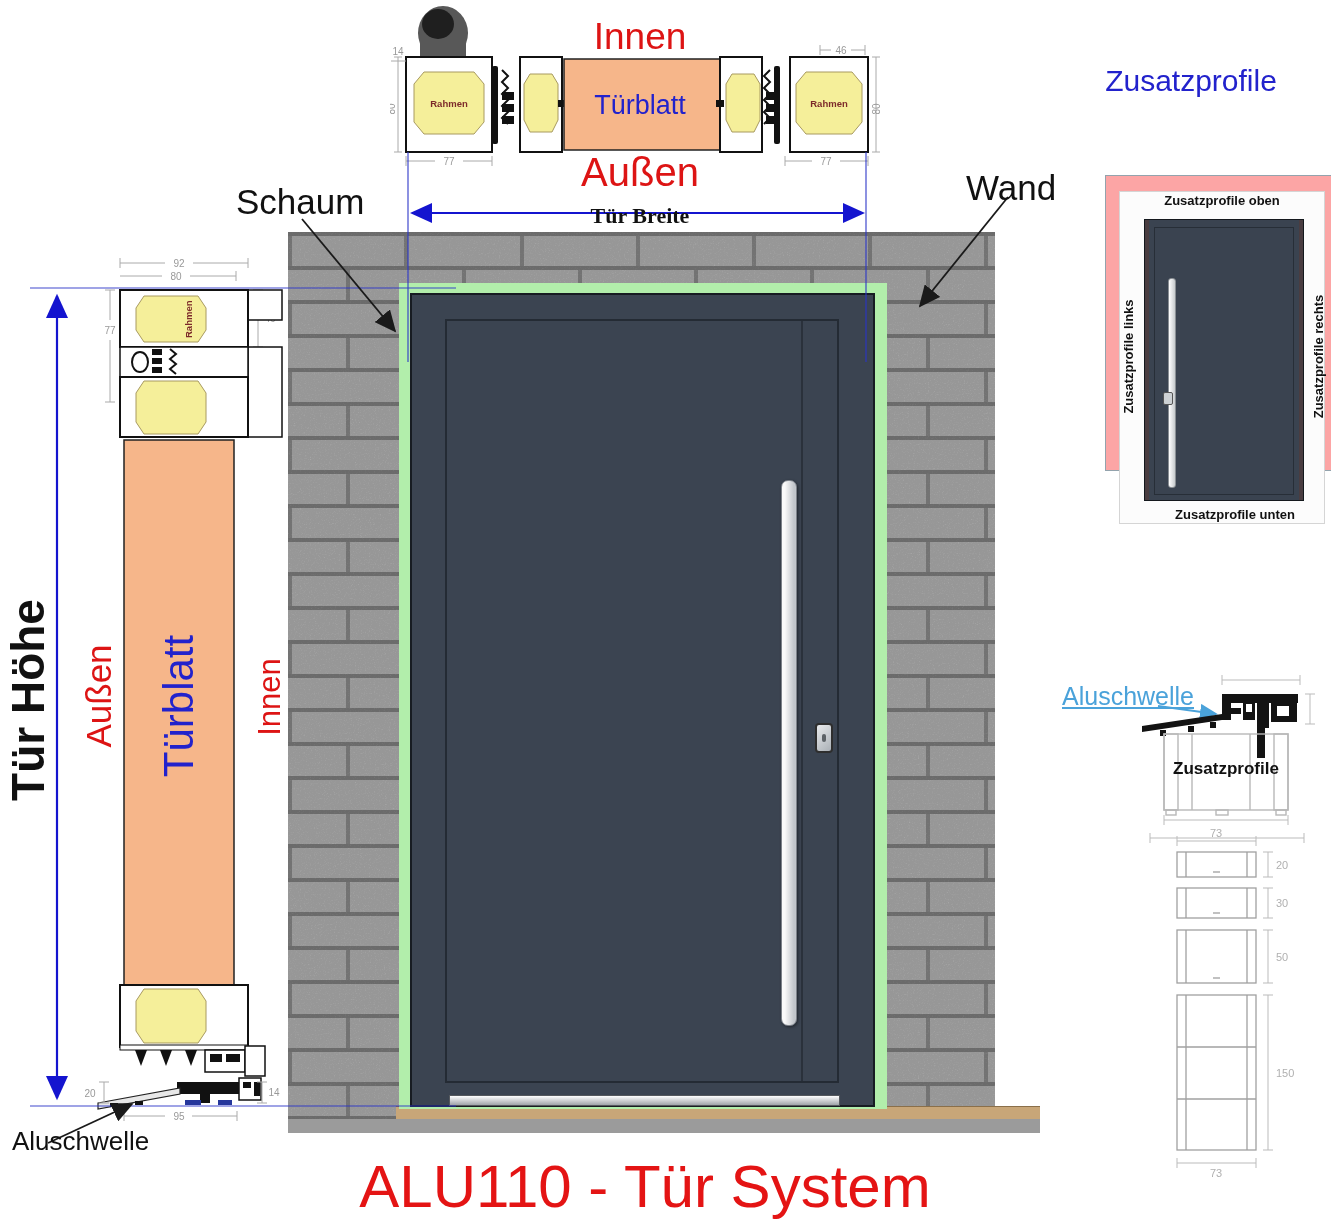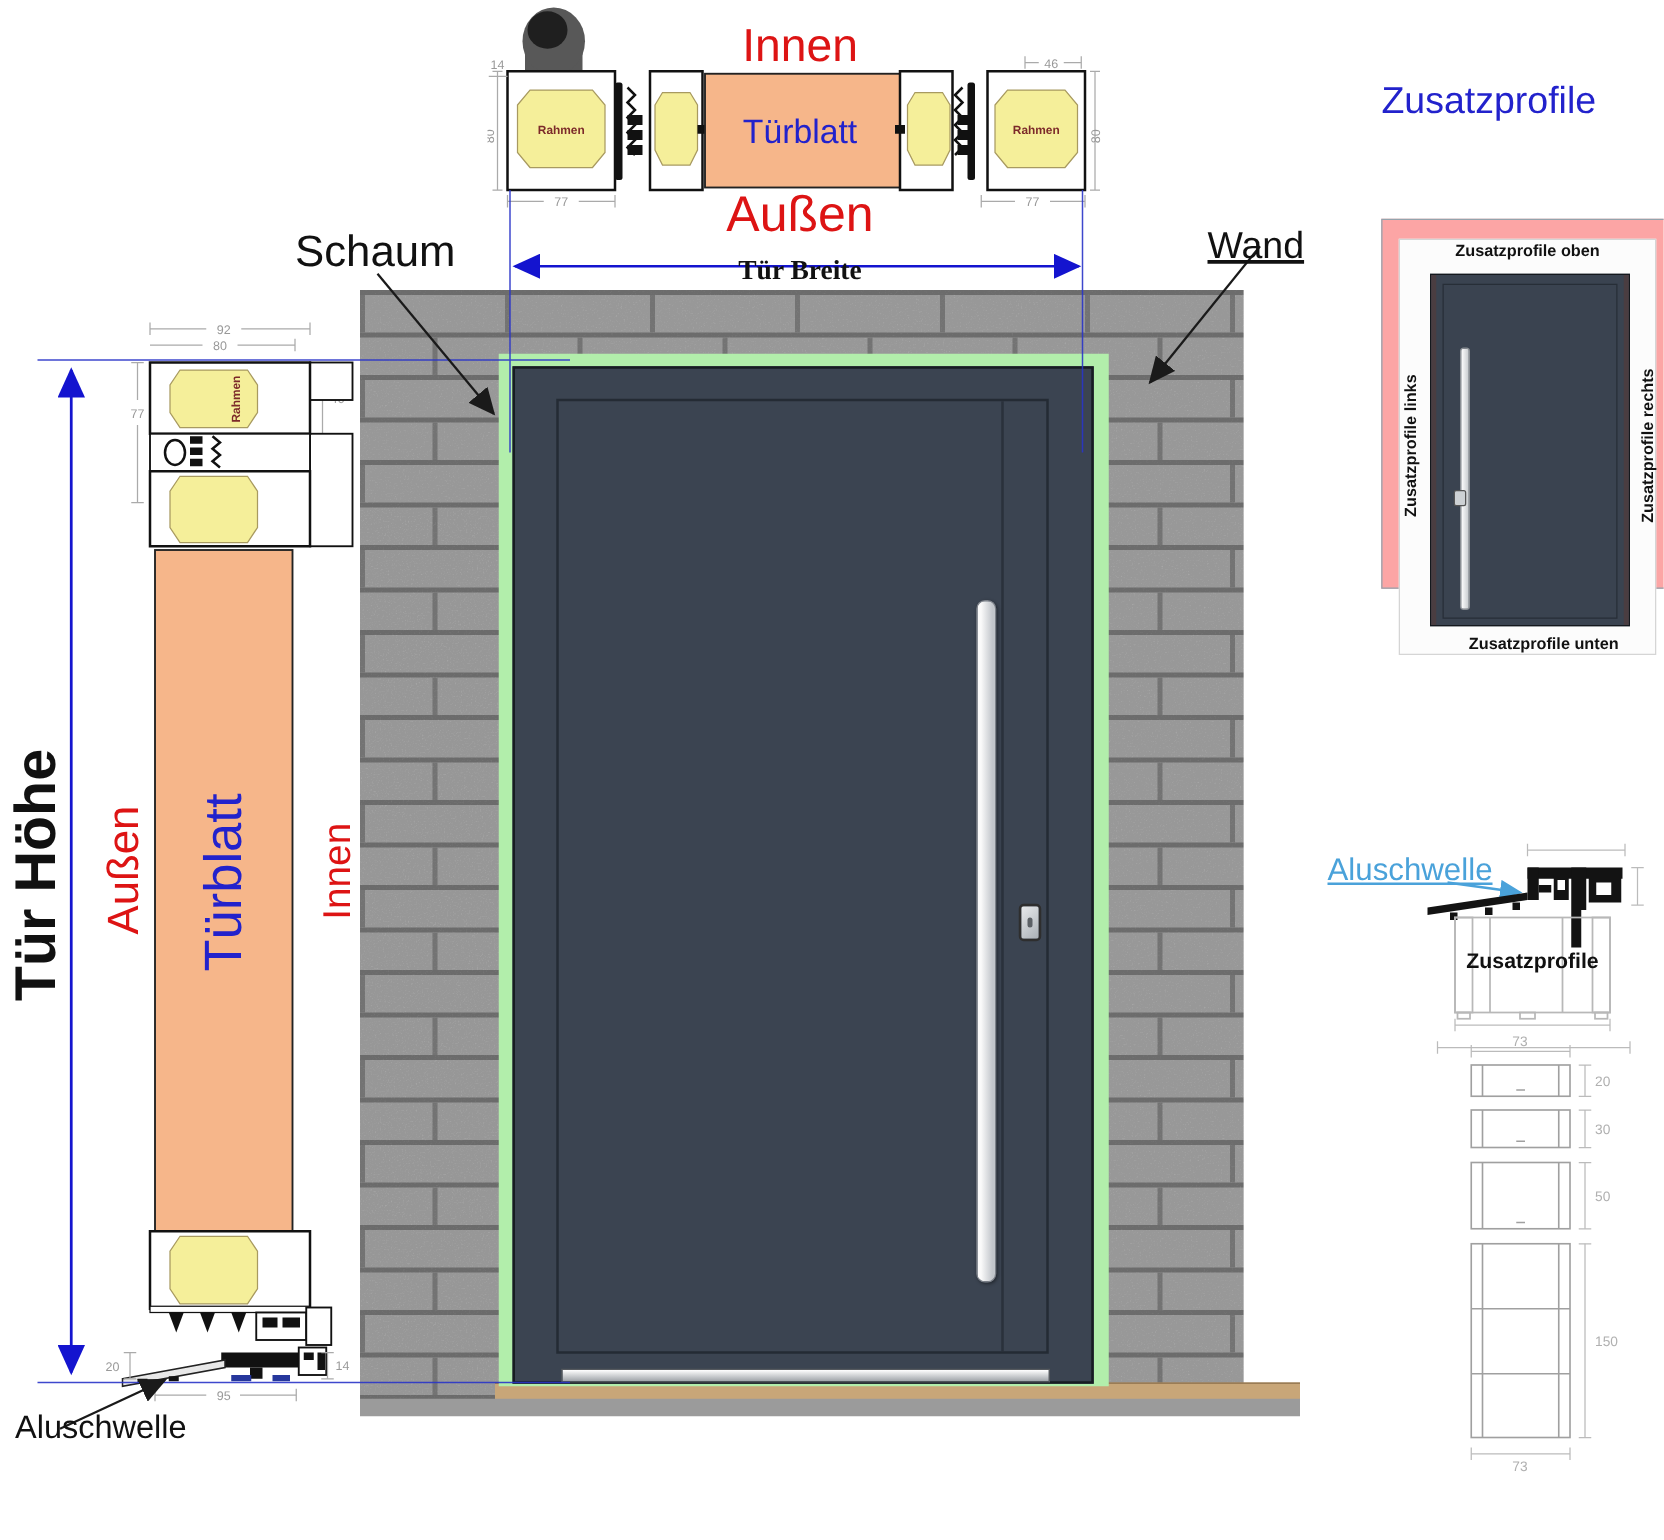--- a/index.html
+++ b/index.html
@@ -57,7 +57,7 @@
   </div>
 
   <div class="lbl black" style="left:236px;top:182px;font-size:35px;z-index:7;">Schaum</div>
-  <div class="lbl black" style="left:966px;top:180px;font-size:30px;z-index:7;text-decoration:underline;">Wand</div>
+  <div class="lbl black" style="left:966px;top:168px;font-size:35px;z-index:7;">Wand</div>
 
   <svg class="abs" style="left:390px;top:0;z-index:5;" width="492" height="175" viewBox="0 0 492 175">
 

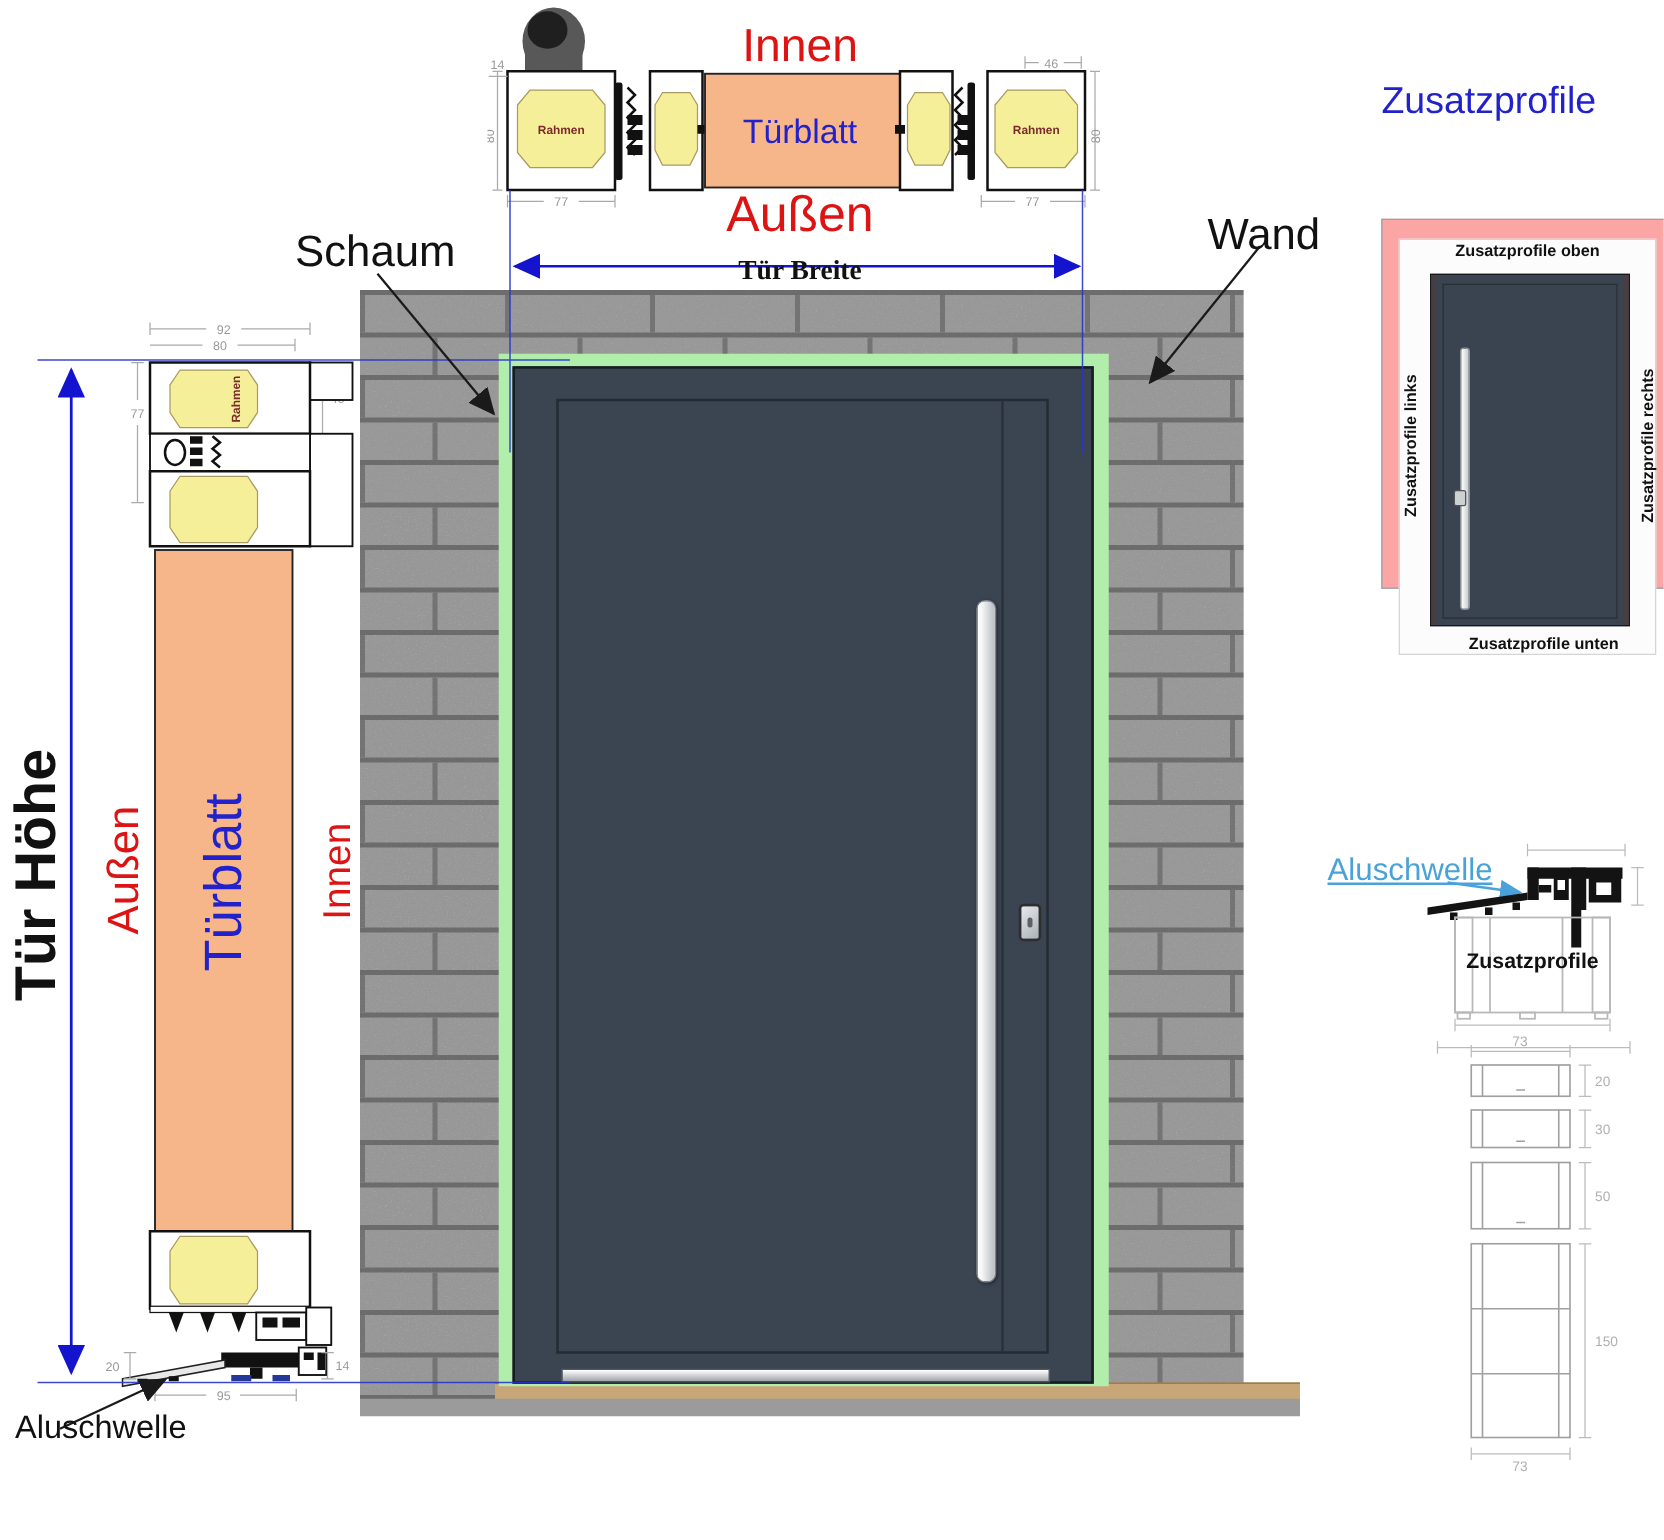--- a/index.html
+++ b/index.html
@@ -367,6 +367,7 @@
     <line x1="48" y1="1143" x2="132" y2="1104" stroke="#1a1a1a" stroke-width="1.8" marker-end="url(#mK)"></line>
   </svg>
 
+  <div class="lbl center" style="left:295px;top:1152px;width:700px;font-size:60px;color:#e41414;z-index:7;">ALU110 - Tür System</div>
 
 </div>
 

